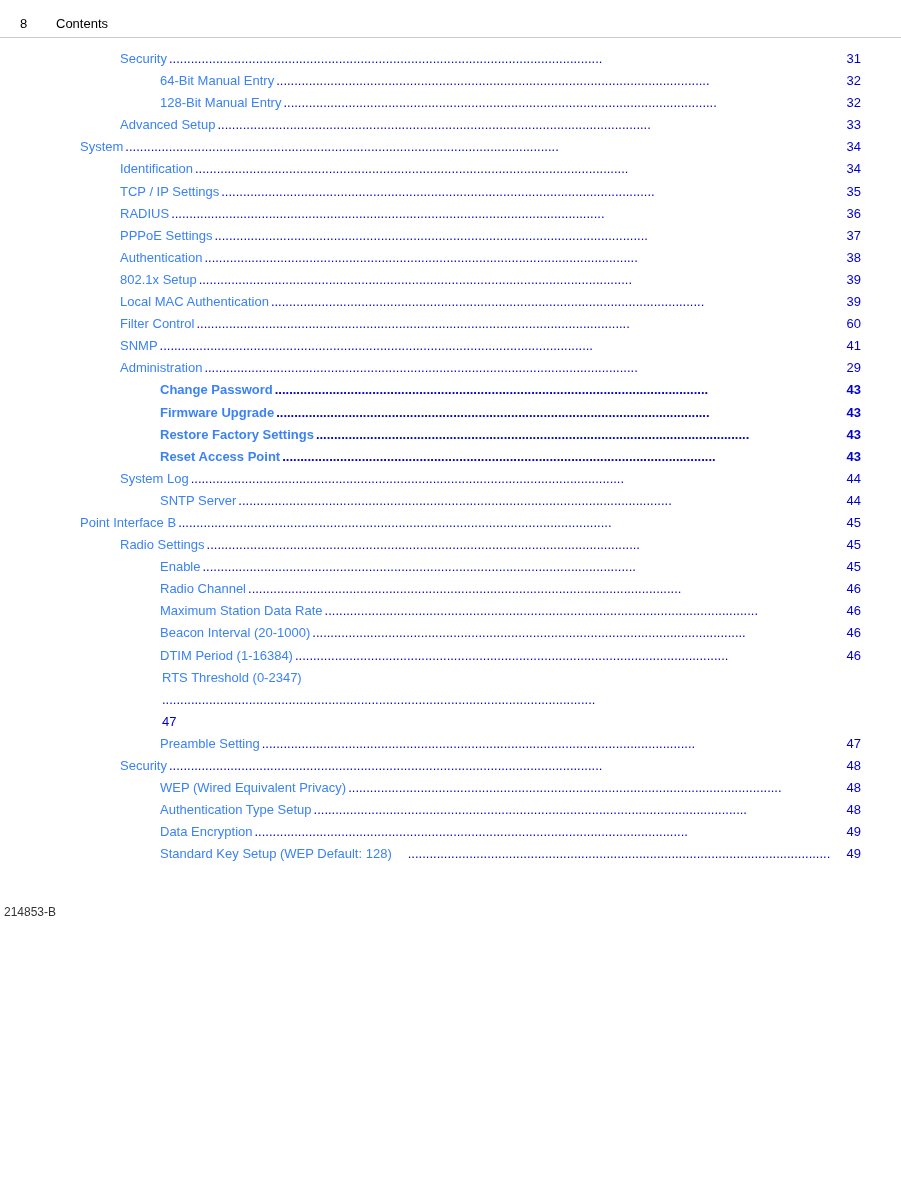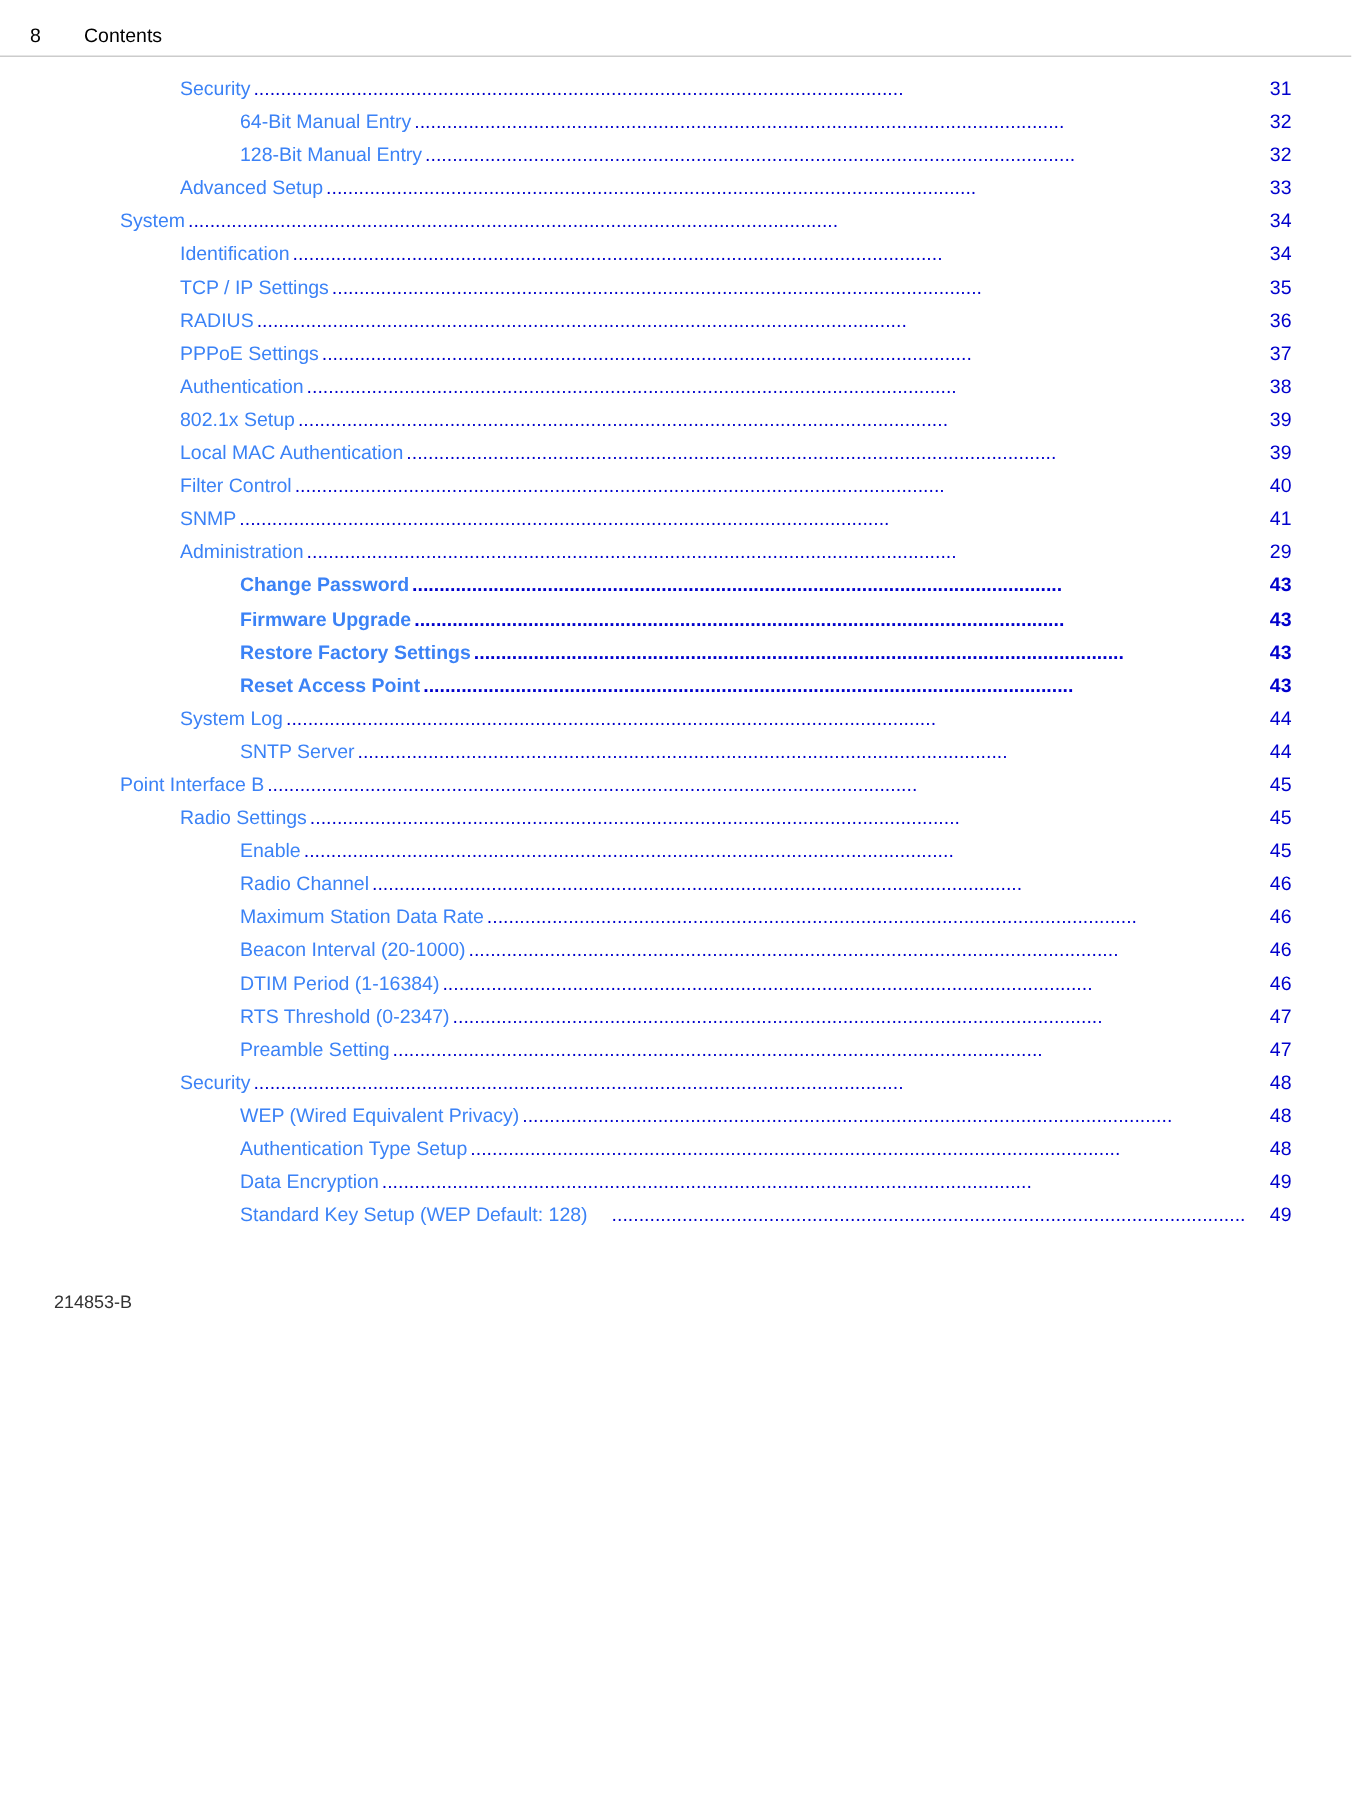--- a/index.html
+++ b/index.html
@@ -144,7 +144,7 @@
     <div class="toc-entry" style="padding-left: 40px;">
       <span class="label">Filter Control</span>
       <span class="dots"> ........................................................................................................................ </span>
-      <span class="page-ref">40</span>
+      <span class="page-ref">60</span>
     </div>
     <div class="toc-entry" style="padding-left: 40px;">
       <span class="label">SNMP</span>

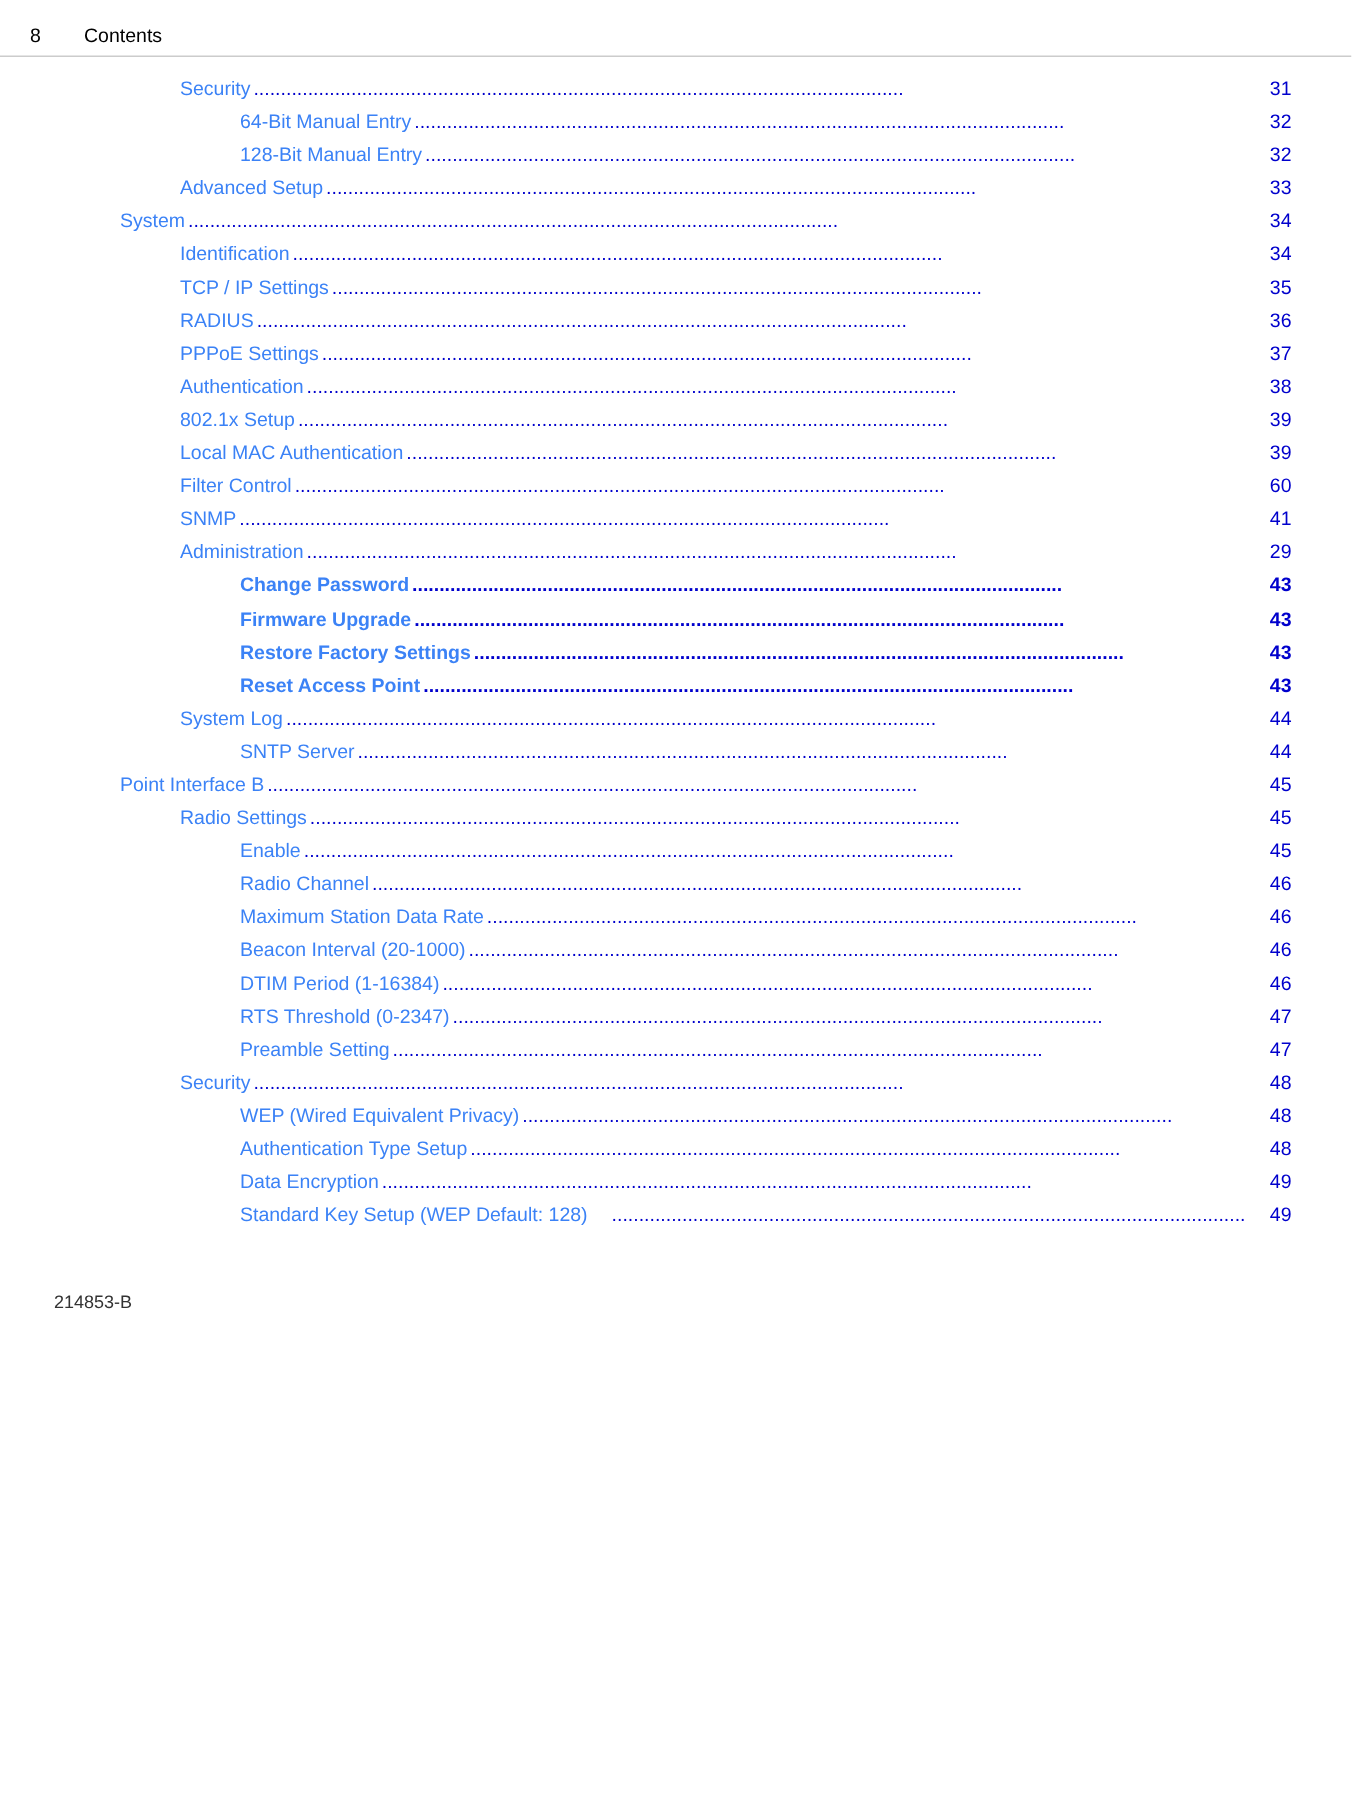--- a/index.html
+++ b/index.html
@@ -221,7 +221,7 @@
       <span class="dots"> ........................................................................................................................ </span>
       <span class="page-ref">46</span>
     </div>
-    <div class="toc-entry" style="padding-left: 80px;">
+    <div class="toc-entry" style="padding-left: 80px; flex-direction: column;">
       <span class="label">RTS Threshold (0-2347)</span>
       <span class="dots"> ........................................................................................................................ </span>
       <span class="page-ref">47</span>

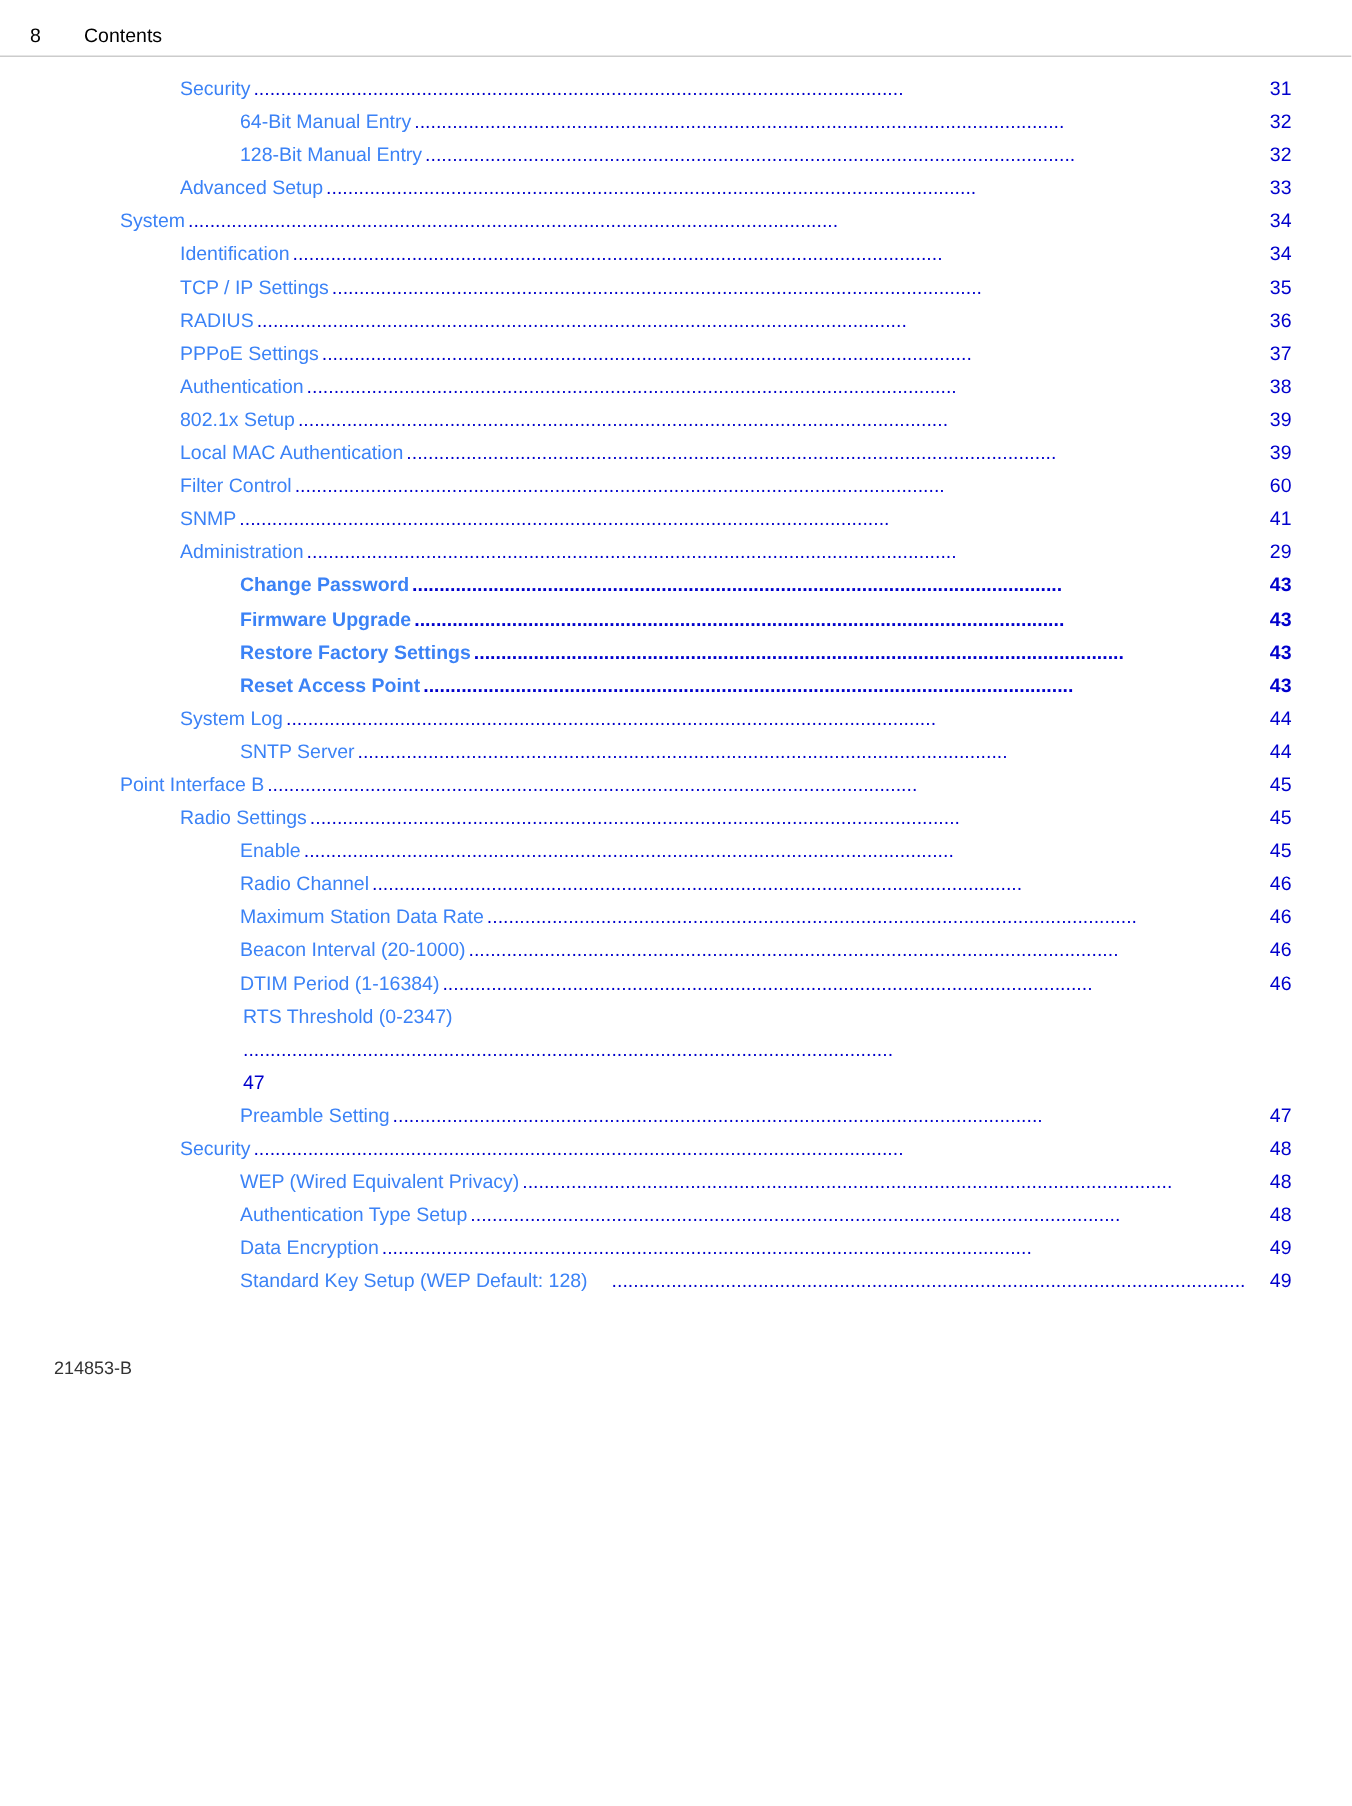--- a/index.html
+++ b/index.html
@@ -65,7 +65,7 @@
       font-weight: bold;
     }
     .footer {
-      padding: 10px 36px;
+      padding: 10px 4px;
       font-size: 12px;
       color: #333;
       margin-top: 10px;

